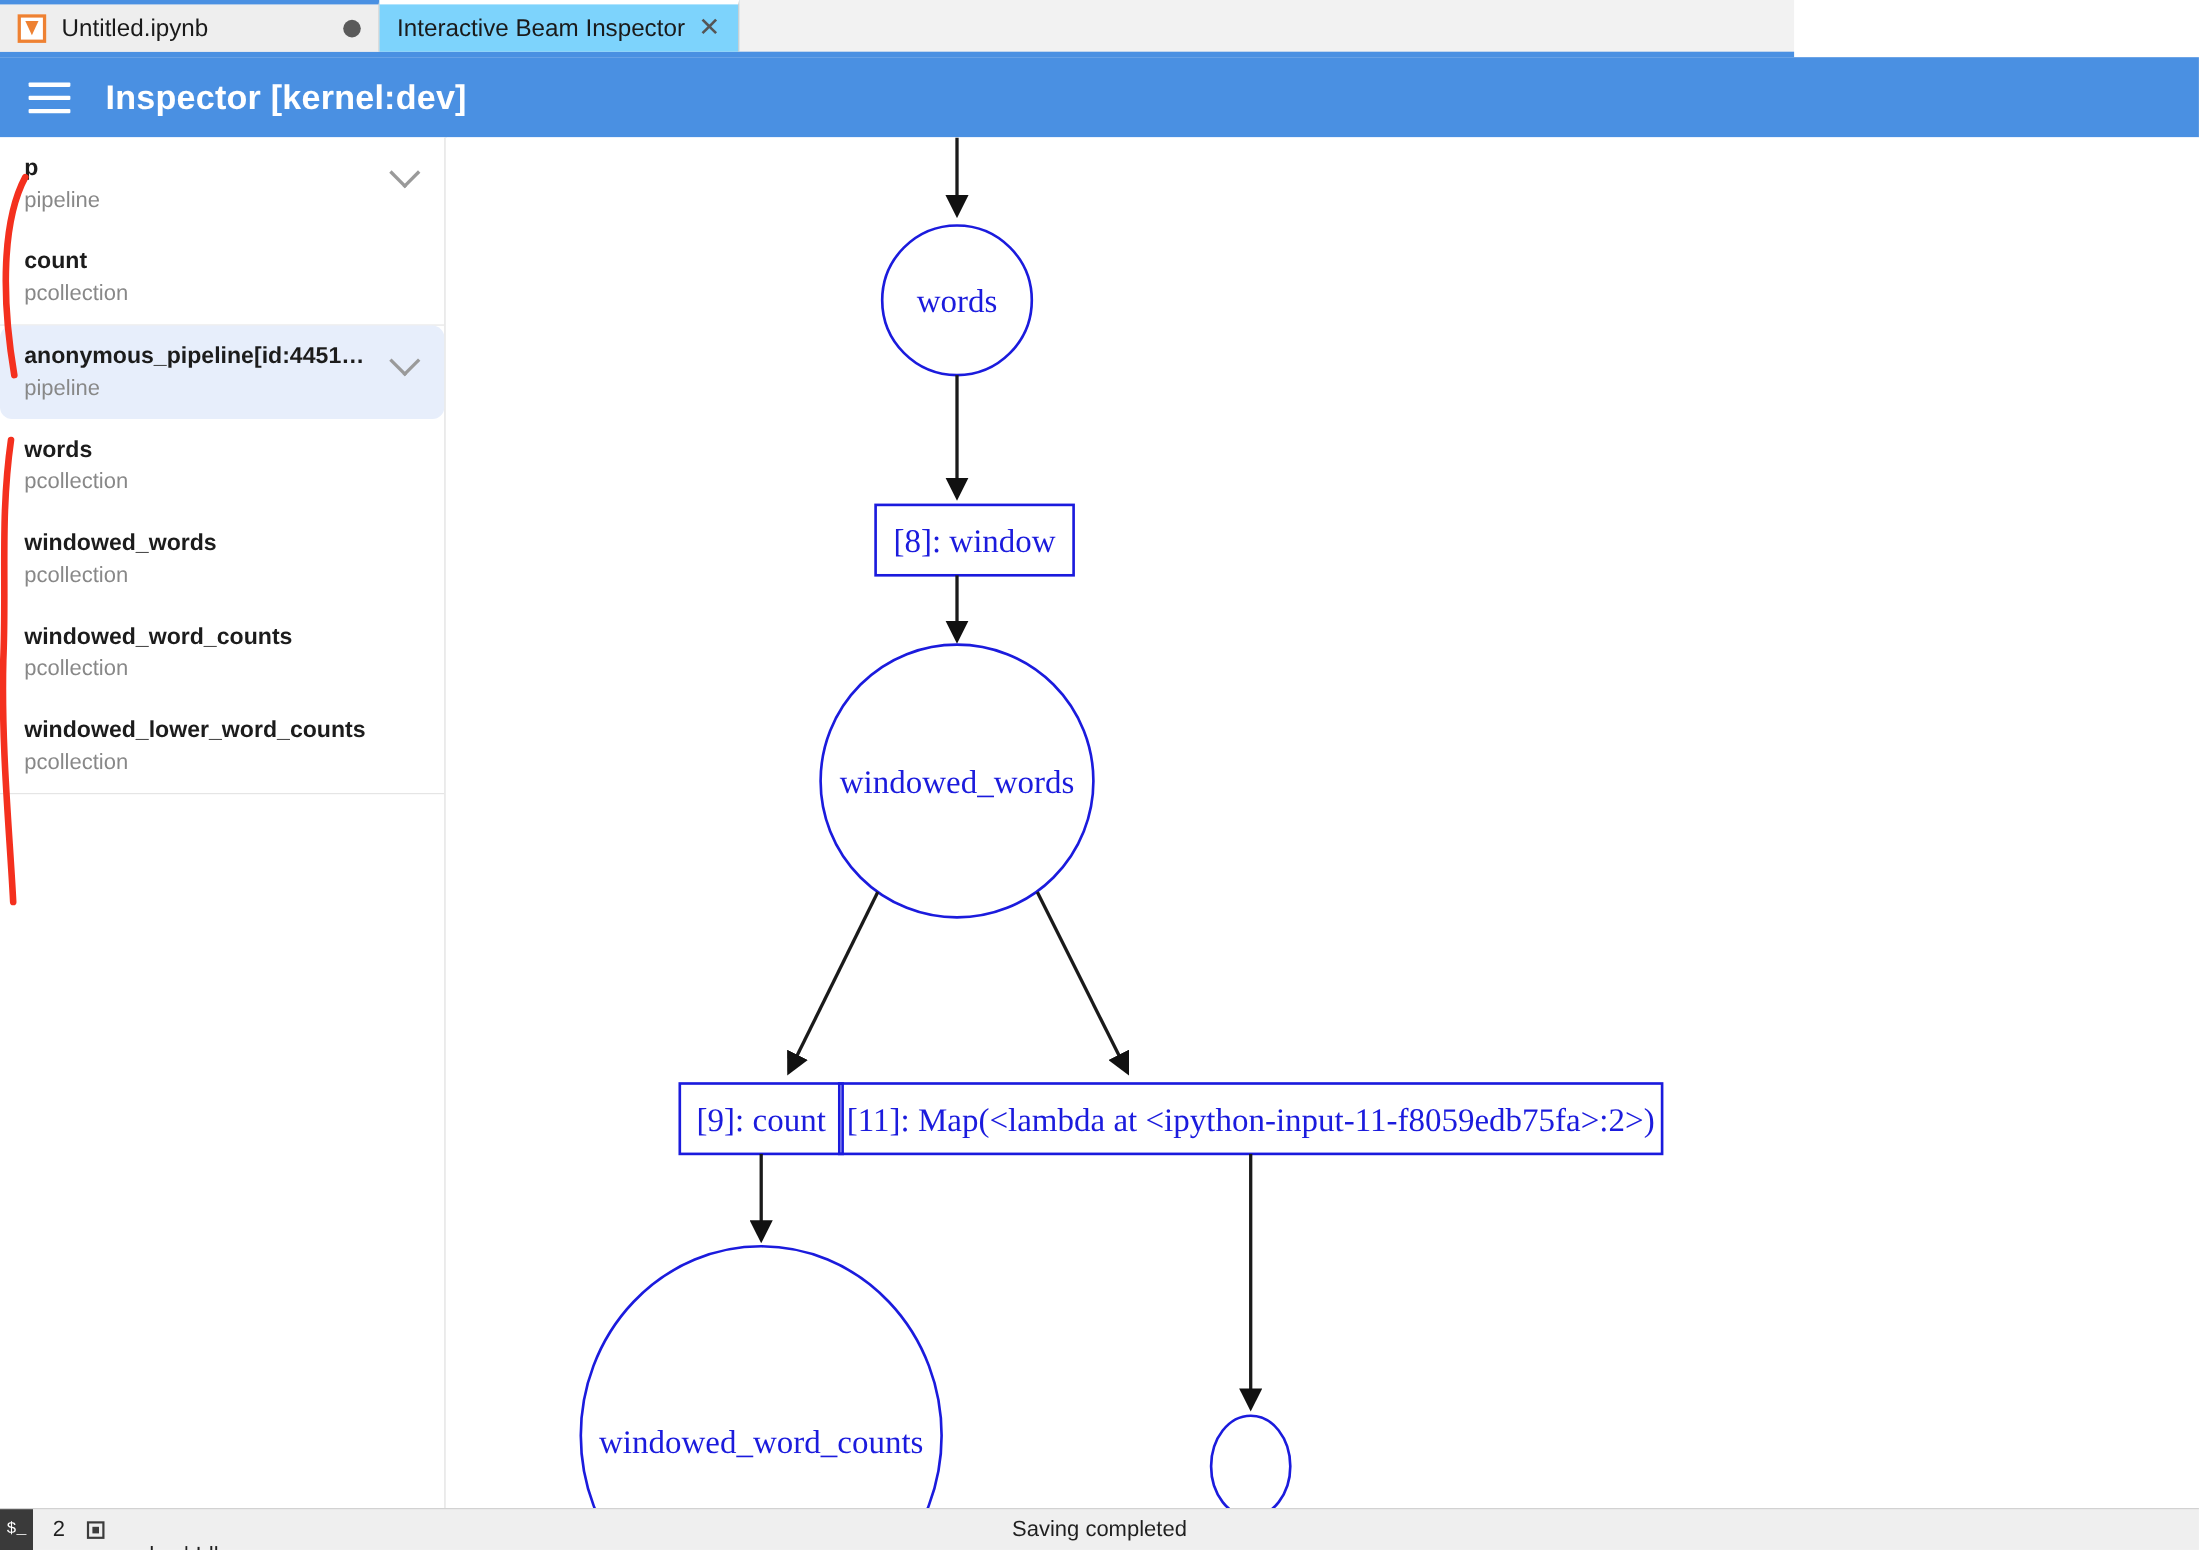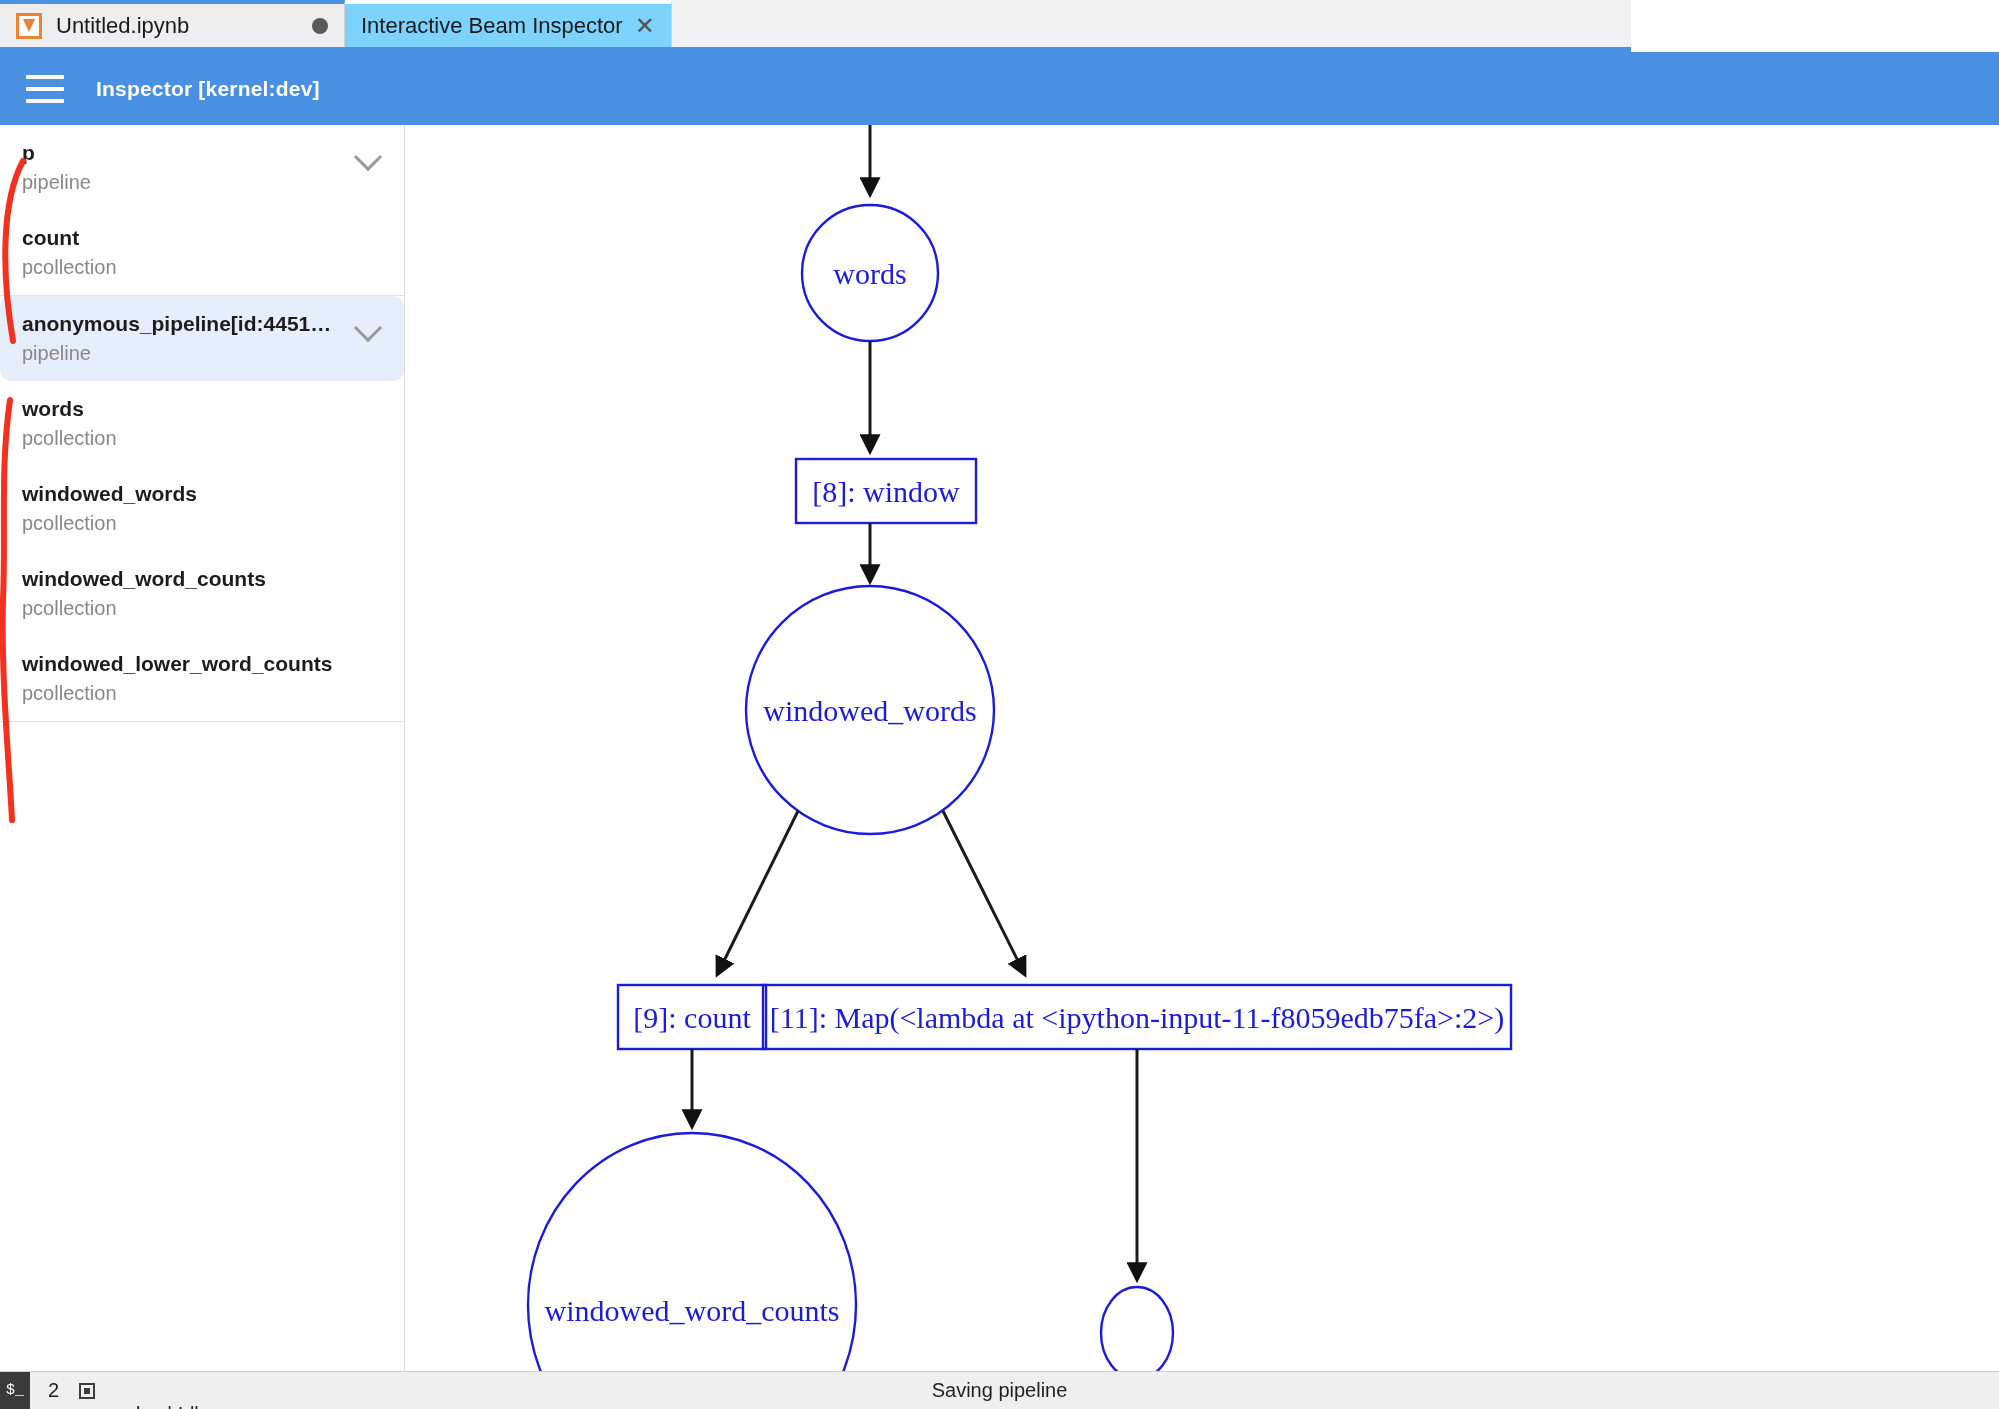--- a/index.html
+++ b/index.html
@@ -108,7 +108,7 @@
   }
   #header-title {
     color: #ffffff;
-    font-size: 21px;
+    font-size: 31px;
     font-weight: bold;
     letter-spacing: 0.2px;
   }

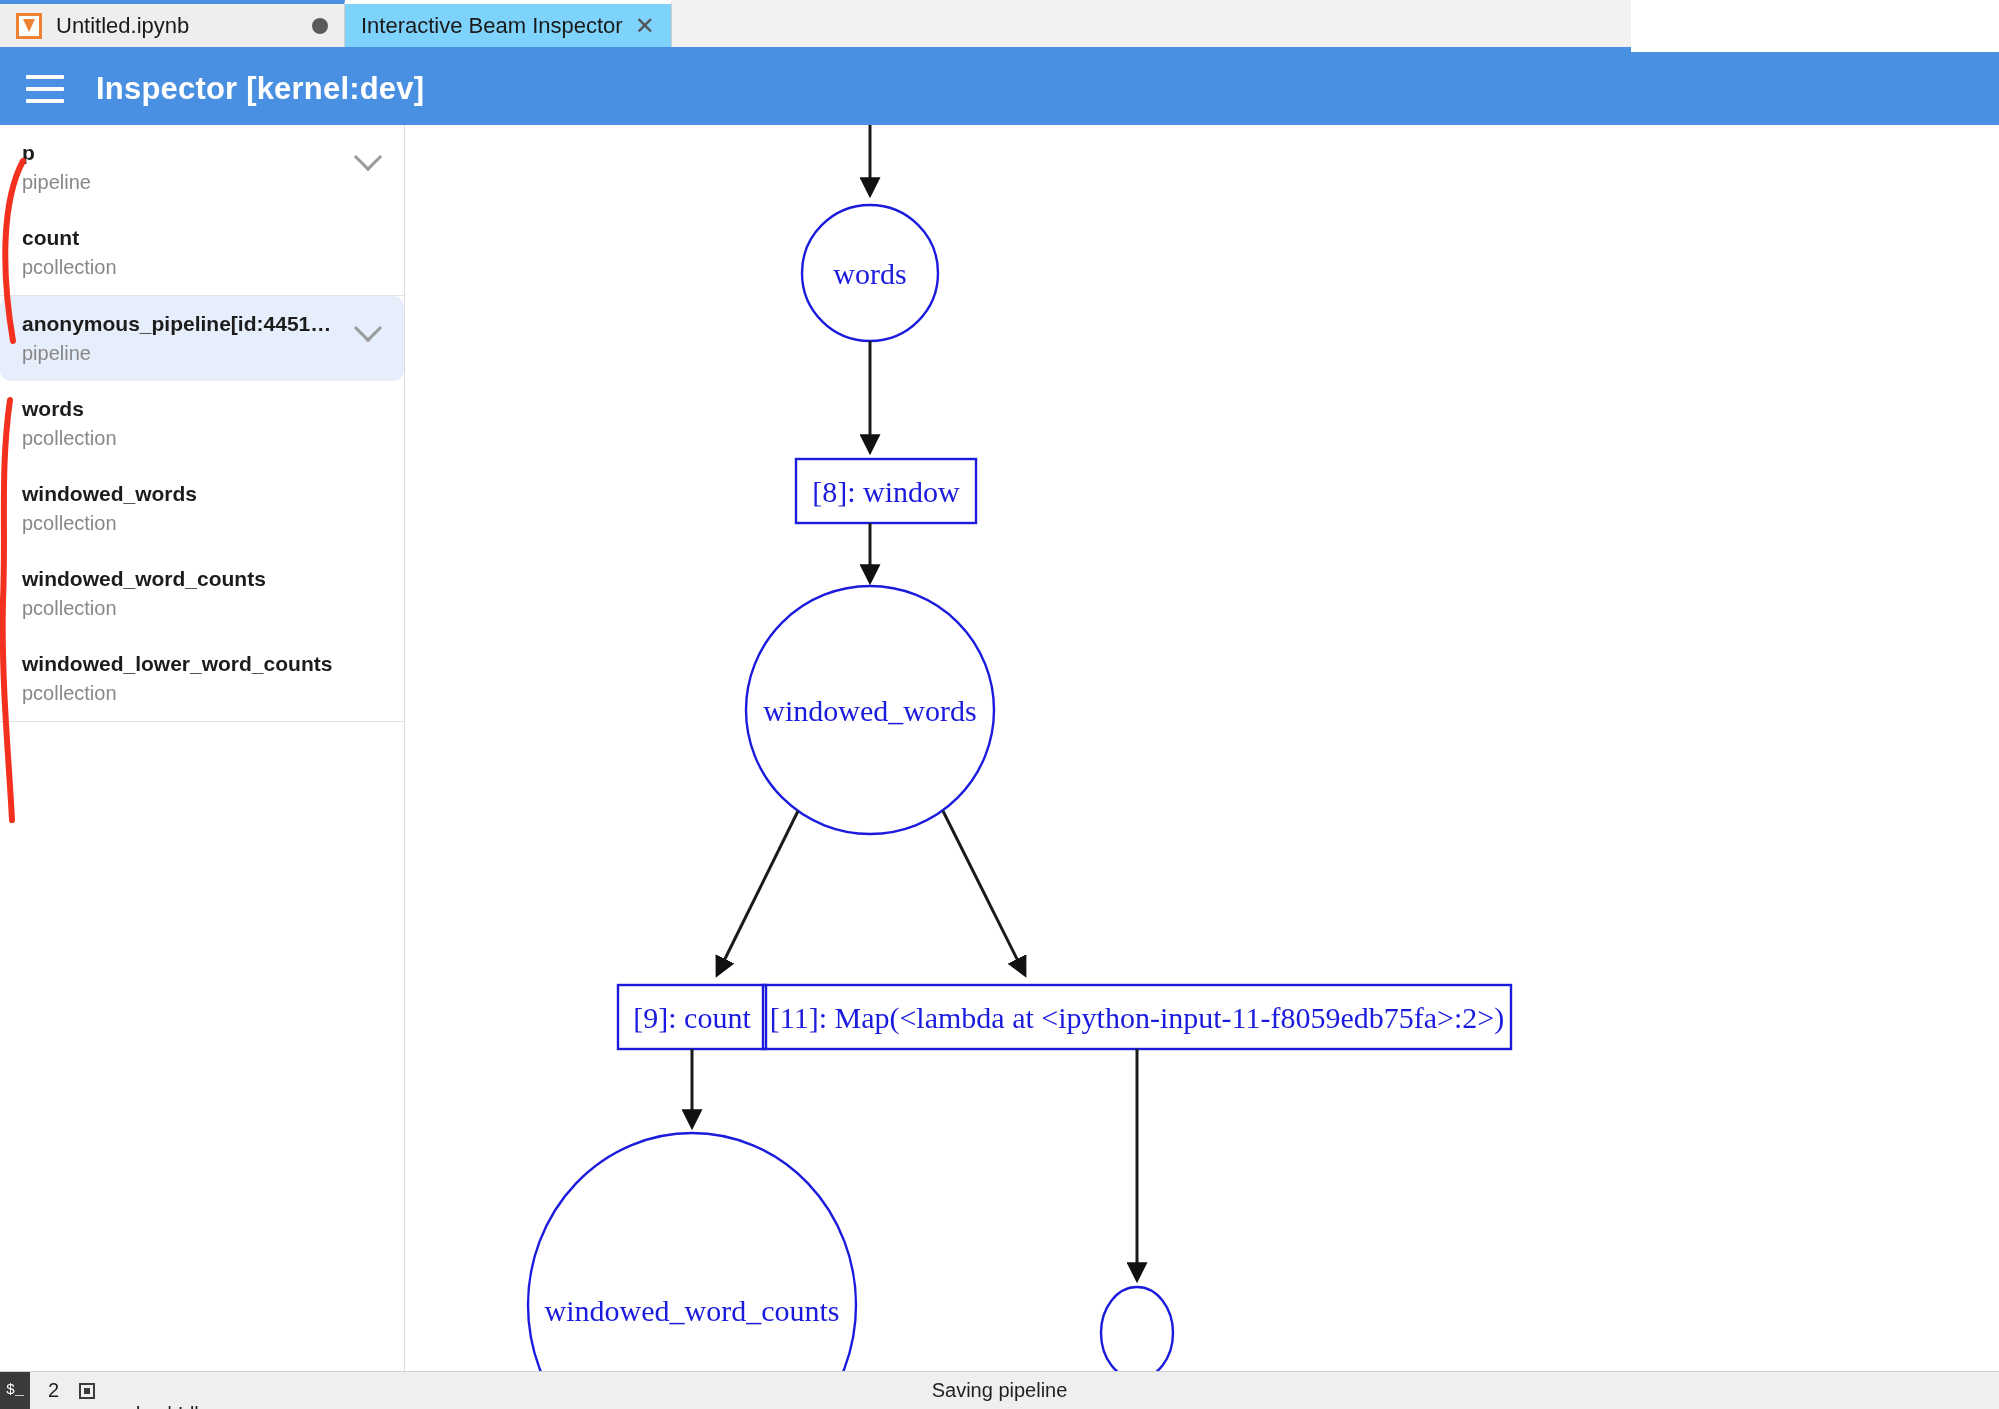--- a/index.html
+++ b/index.html
@@ -399,7 +399,7 @@
     <span class="chip-core"></span>
   </div>
   <div id="kernel-status">dev | Idle</div>
-  <div id="save-status">Saving pipeline</div>
+  <div id="save-status">Saving completed</div>
 </div>
 
 </body></html>

